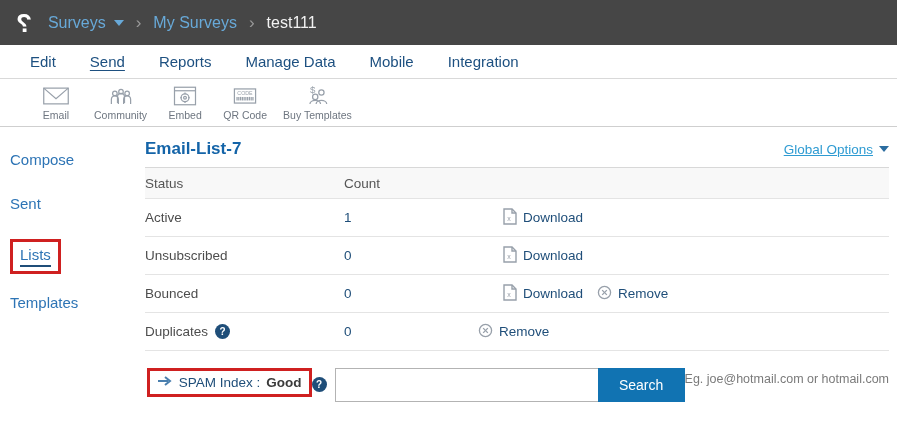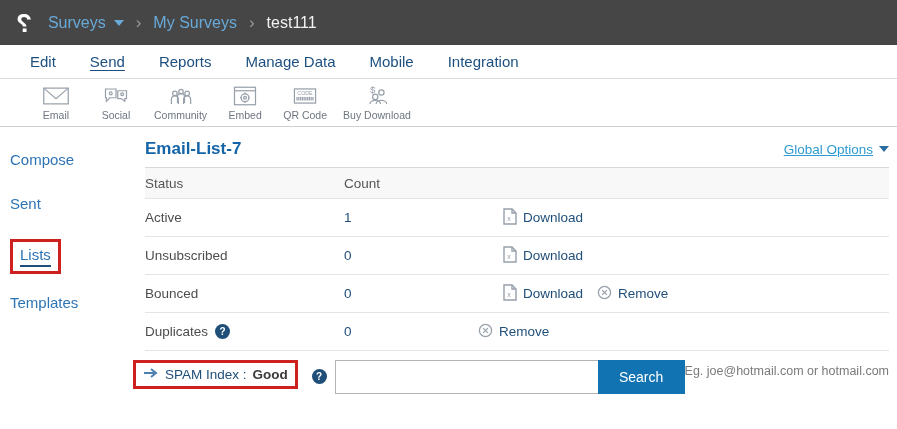--- a/index.html
+++ b/index.html
@@ -113,17 +113,6 @@
     <span class="tlabel">Email</span>
   </div>
 
-  <div class="tool">
-    <span>
-      <svg width="28" height="22" viewBox="0 0 32 24" class="ticon">
-        <path d="M4 4 h12 v10 h-7 l-4 4 v-4 h-1 z"></path>
-        <path d="M18 6 h10 v9 h-2 v3 l-4 -3 h-4 z"></path>
-        <circle cx="10" cy="9" r="1.6"></circle>
-        <circle cx="23" cy="10" r="1.6"></circle>
-      </svg>
-    </span>
-    <span class="tlabel">Social</span>
-  </div>
 
   <div class="tool">
     <span>

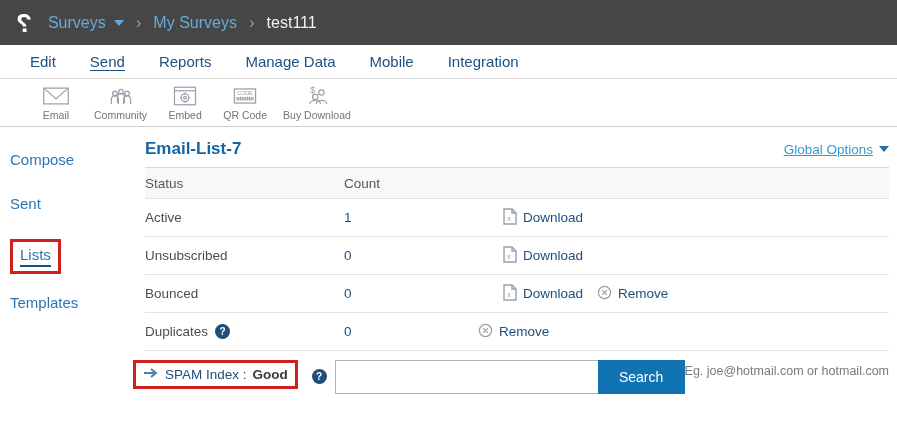--- a/index.html
+++ b/index.html
@@ -174,7 +174,7 @@
         <path d="M9 21 a6 4 0 0 1 12 0"></path>
       </svg>
     </span>
-    <span class="tlabel">Buy Download</span>
+    <span class="tlabel">Buy Templates</span>
   </div>
 </div>
 

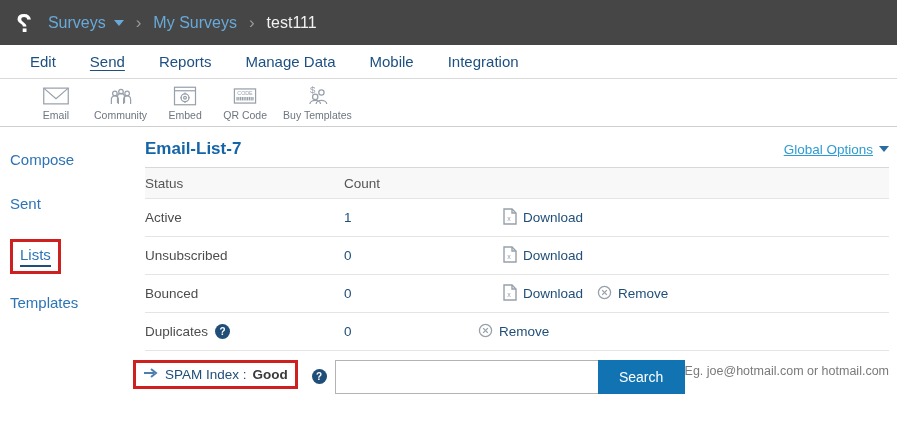--- a/index.html
+++ b/index.html
@@ -62,7 +62,7 @@
   .shift-left { margin-left:-25px; }
 
   
-  .bottom-row { display:flex; justify-content:space-between; align-items:flex-start; margin-top:9px; }
+  .bottom-row { display:flex; justify-content:flex-end; align-items:flex-start; margin-top:17px; }
   .spam-wrap { margin-left:-12px; }
   .spam-inner { display:flex; align-items:center; gap:6px; font-size:13.5px; }
   .spam-label { color:#1f4e79; }

